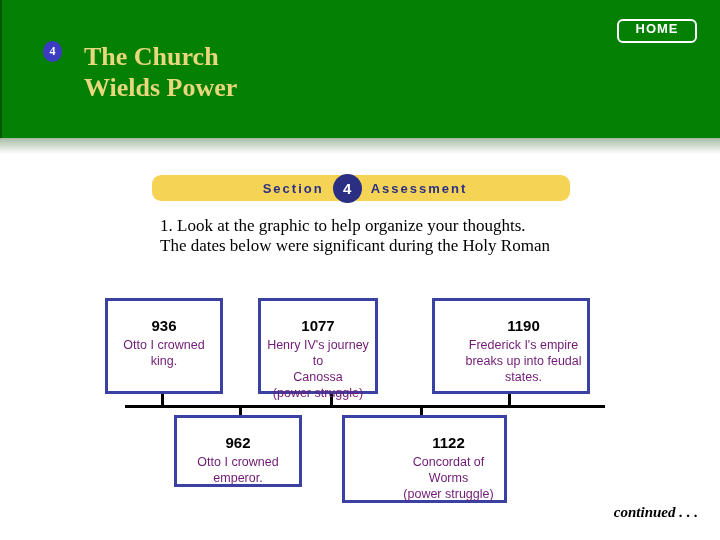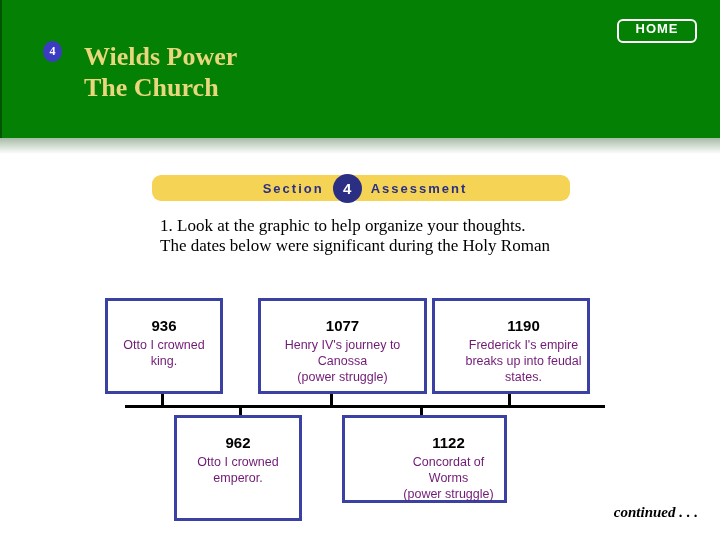--- a/index.html
+++ b/index.html
@@ -170,8 +170,8 @@
   </div>
 
   <div class="page-title">
+    <div>The Church</div>
     <div>Wields Power</div>
-    <div>The Church</div>
   </div>
 
   <div class="home-button">

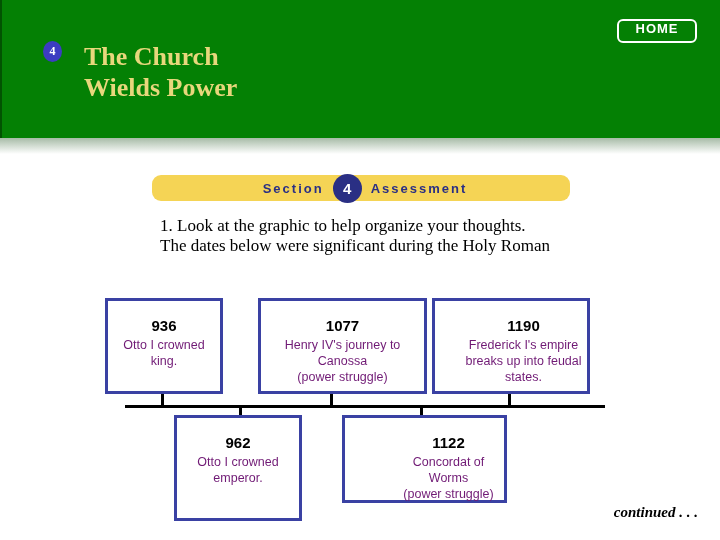--- a/index.html
+++ b/index.html
@@ -126,7 +126,7 @@
     text-align: center;
   }
   .event-box.e936  { left: 105px; top: 298px; width: 118px; height: 96px; }
-  .event-box.e1077 { left: 258px; top: 298px; width: 169px; height: 96px; }
+  .event-box.e1077 { left: 258px; top: 298px; width: 120px; height: 96px; }
   .event-box.e1190 { left: 432px; top: 298px; width: 158px; height: 96px; padding-left: 25px; }
   .event-box.e962  { left: 174px; top: 415px; width: 128px; height: 106px; }
   .event-box.e1122 { left: 342px; top: 415px; width: 165px; height: 88px; padding-left: 48px; }

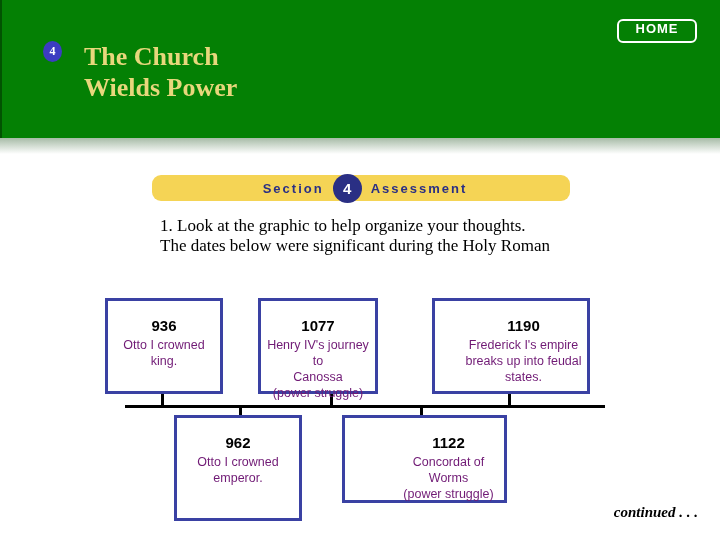--- a/index.html
+++ b/index.html
@@ -128,7 +128,7 @@
   .event-box.e936  { left: 105px; top: 298px; width: 118px; height: 96px; }
   .event-box.e1077 { left: 258px; top: 298px; width: 120px; height: 96px; }
   .event-box.e1190 { left: 432px; top: 298px; width: 158px; height: 96px; padding-left: 25px; }
-  .event-box.e962  { left: 174px; top: 415px; width: 128px; height: 106px; }
+  .event-box.e962  { left: 174px; top: 415px; width: 128px; height: 72px; }
   .event-box.e1122 { left: 342px; top: 415px; width: 165px; height: 88px; padding-left: 48px; }
 
   .event-year {

